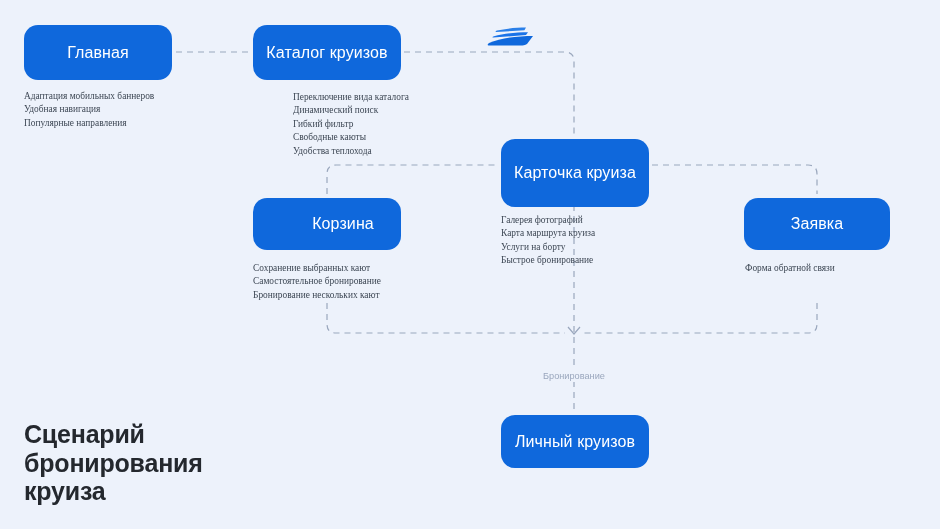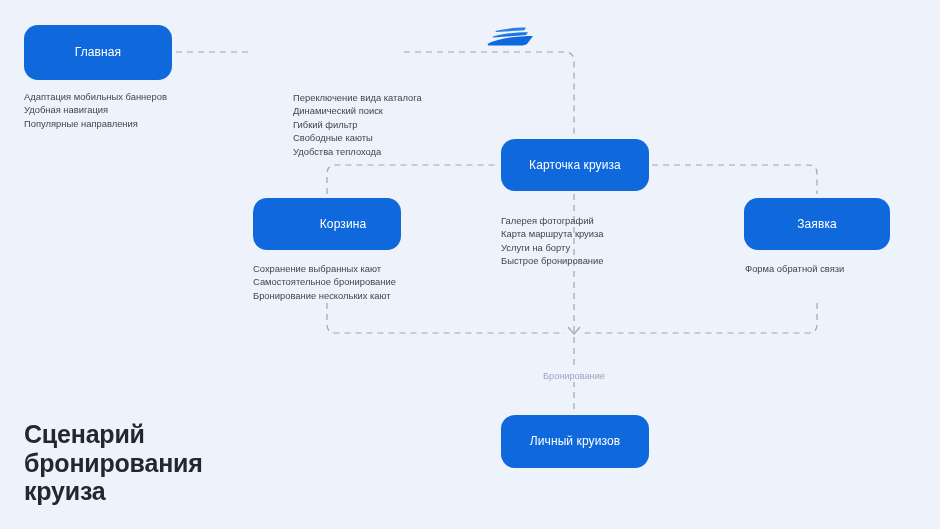--- a/index.html
+++ b/index.html
@@ -40,7 +40,7 @@
   }
   .node-label {
     color: #ffffff;
-    font-size: 12px;
+    font-size: 16px;
     letter-spacing: .1px;
     text-align: center;
     line-height: 1.2;

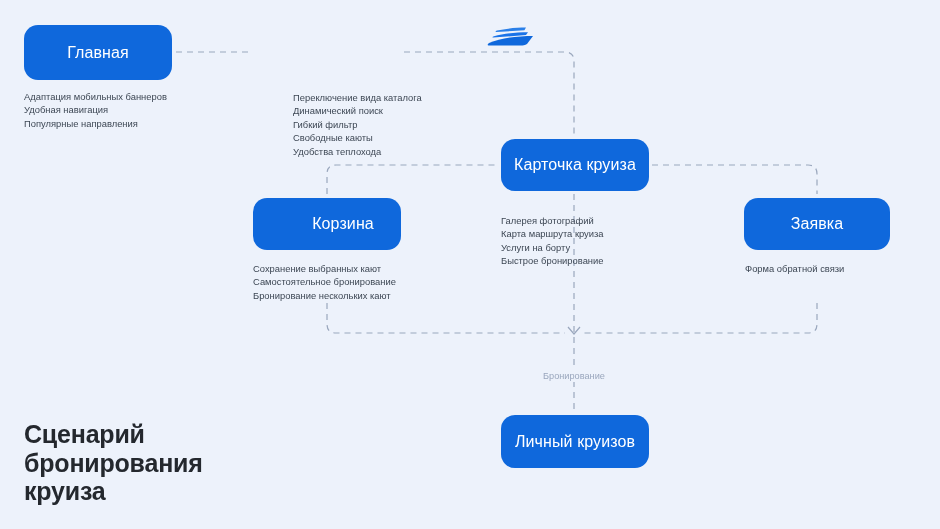--- a/index.html
+++ b/index.html
@@ -119,6 +119,9 @@
 Удобная навигация
 Популярные направления</div>
 
+  <div class="node" style="left:253px; top:25px; width:148px; height:55px;">
+    <span class="node-label">Каталог круизов</span>
+  </div>
   <div class="caption" style="left:253px; top:91px;margin-left:40px;">Переключение вида каталога
 Динамический поиск
 Гибкий фильтр

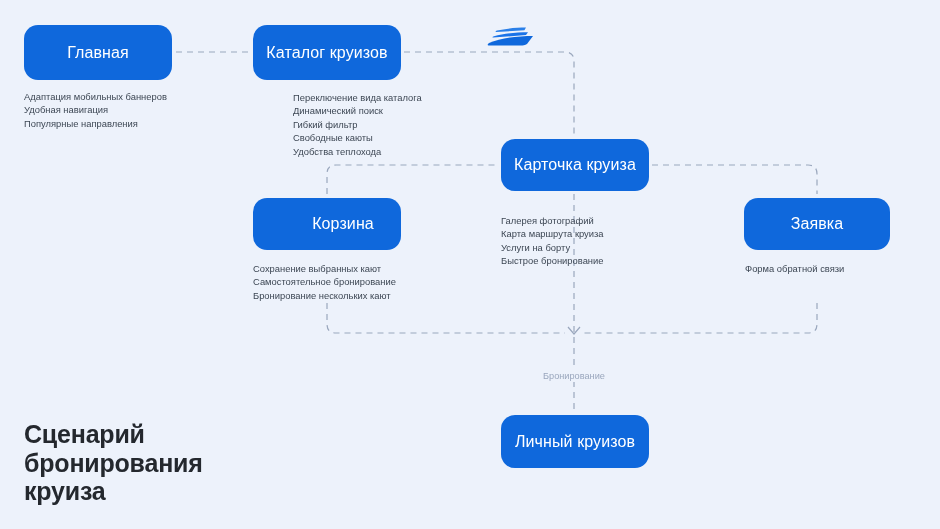--- a/index.html
+++ b/index.html
@@ -51,6 +51,7 @@
     font-size: 9.4px;
     line-height: 13.4px;
     white-space: pre;
+    font-family: Liberation Serif, serif;
   }
   .edge-label {
     position: absolute;

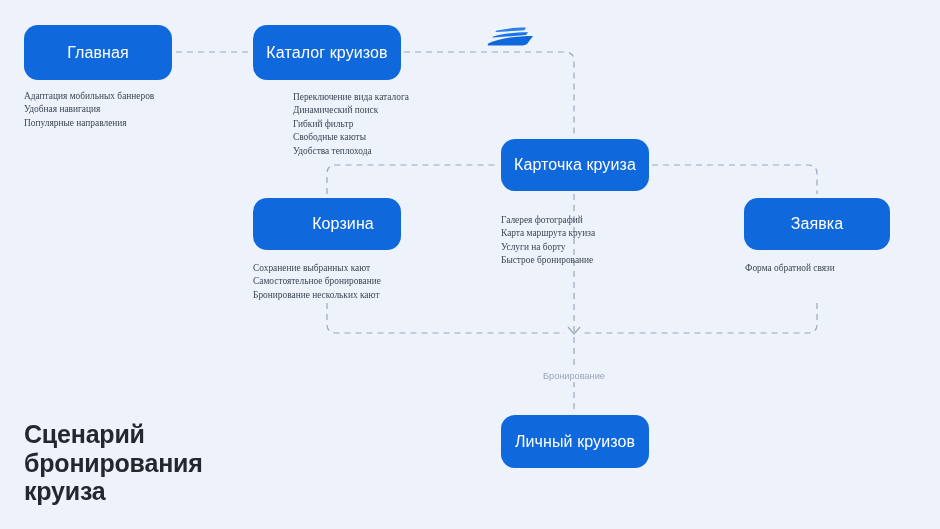--- a/index.html
+++ b/index.html
@@ -129,7 +129,7 @@
 Свободные каюты
 Удобства теплохода</div>
 
-  <div class="node" style="left:501px; top:139px; width:148px; height:52px;">
+  <div class="node" style="left:501px; top:139px; width:148px; height:68px;">
     <span class="node-label">Карточка круиза</span>
   </div>
   <div class="caption" style="left:501px; top:204px;margin-top:10px;">Галерея фотографий

